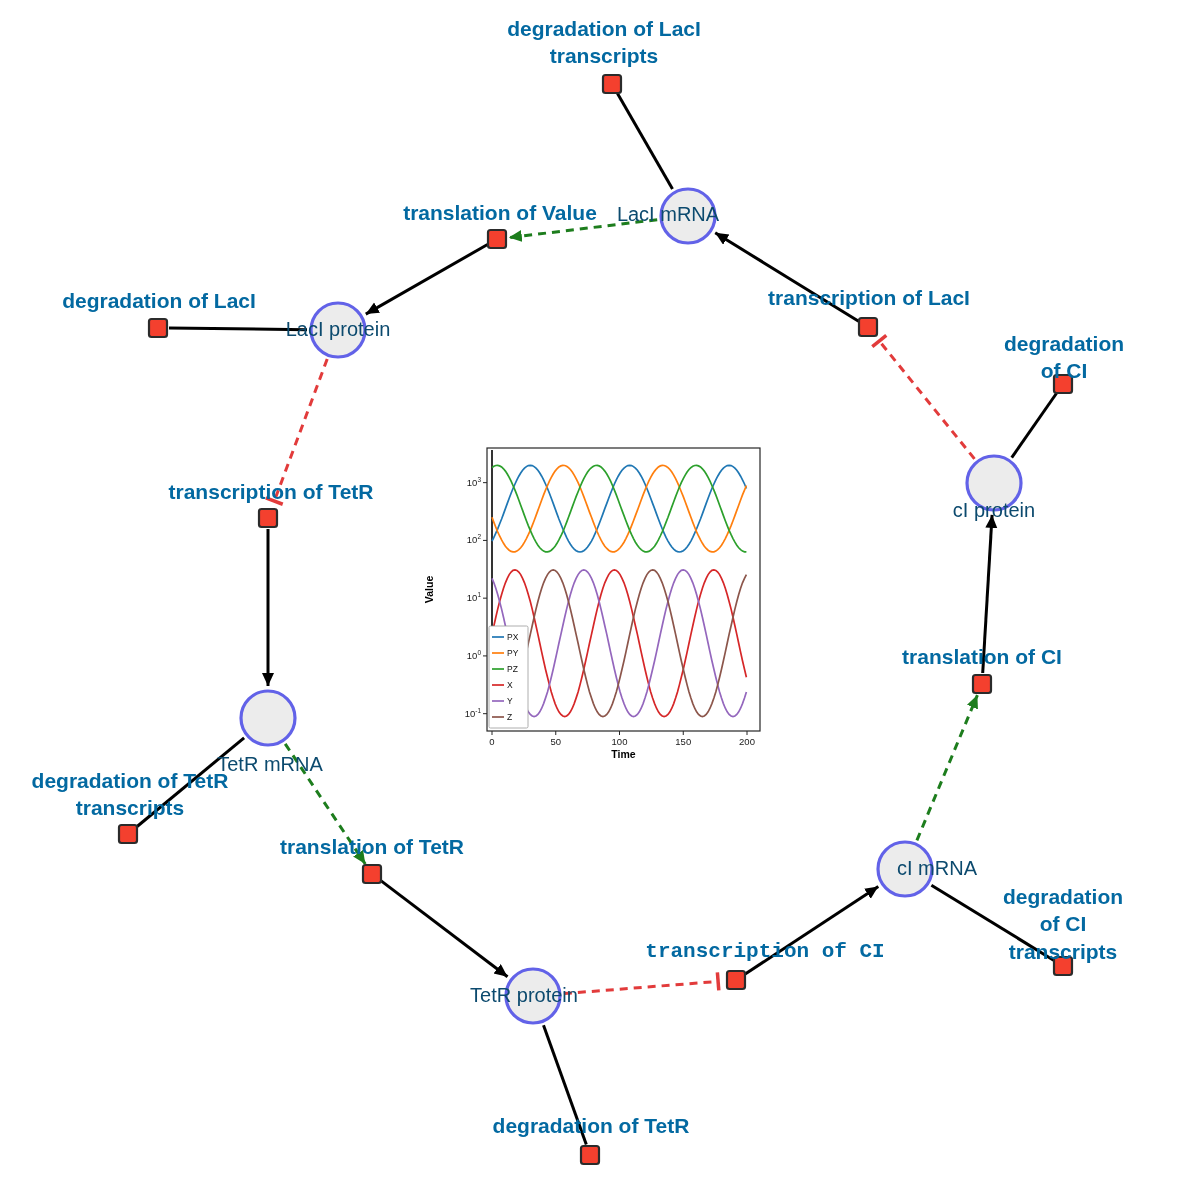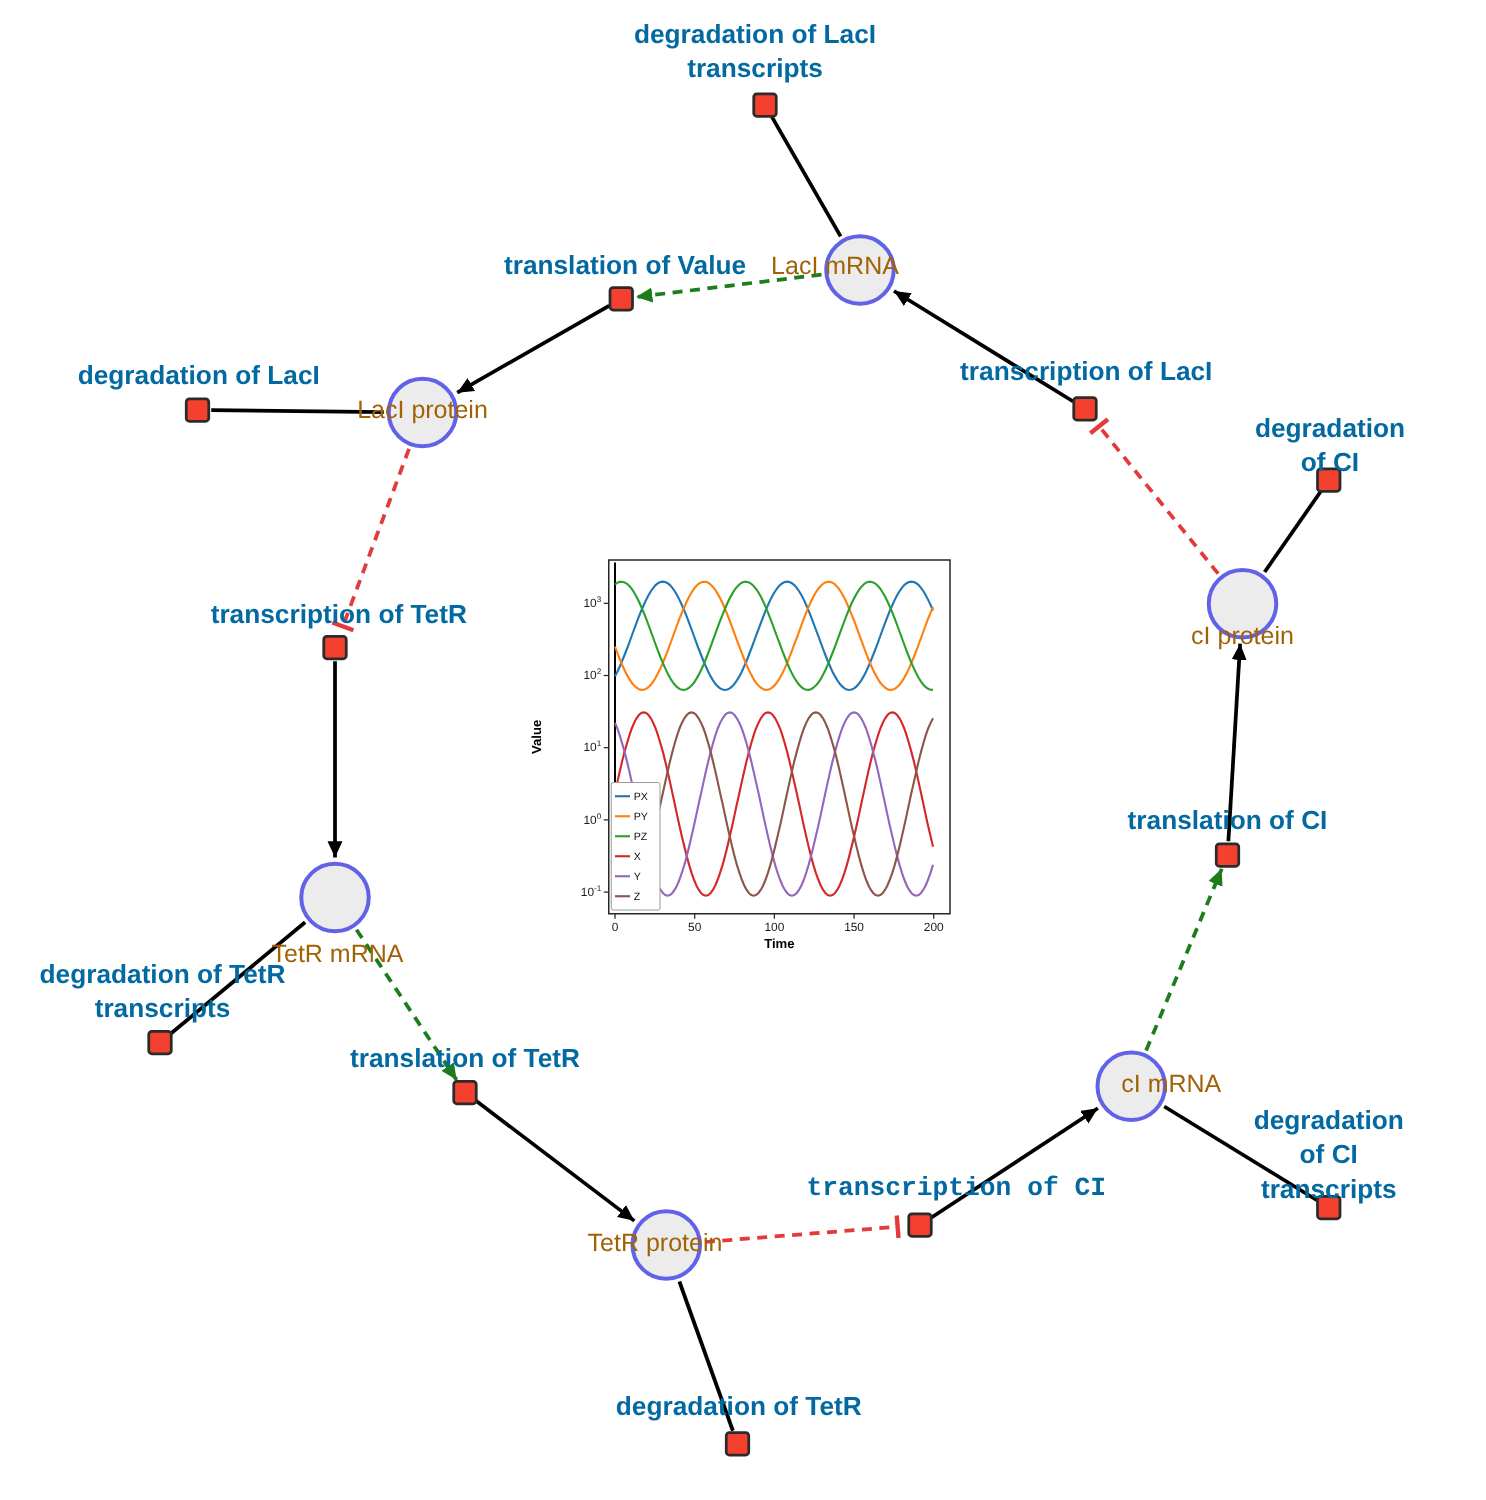--- a/index.html
+++ b/index.html
@@ -8,7 +8,7 @@
   #network-svg{position:absolute;left:0;top:0;}
   #labels-layer{position:absolute;left:0;top:0;width:1189px;height:1200px;pointer-events:none;}
   .node-label{position:absolute;transform:translate(-50%,-50%);white-space:pre-line;text-align:center;}
-  .species-label{font-size:20px;color:#a16207;font-weight:400;}
+  .species-label{font-size:20px;color:#0c4a6e;font-weight:400;}
   .reaction-label{font-size:21px;font-weight:bold;color:#0369a1;line-height:1.3;}
   svg text{font-family:"Liberation Sans",sans-serif;}
 </style>

